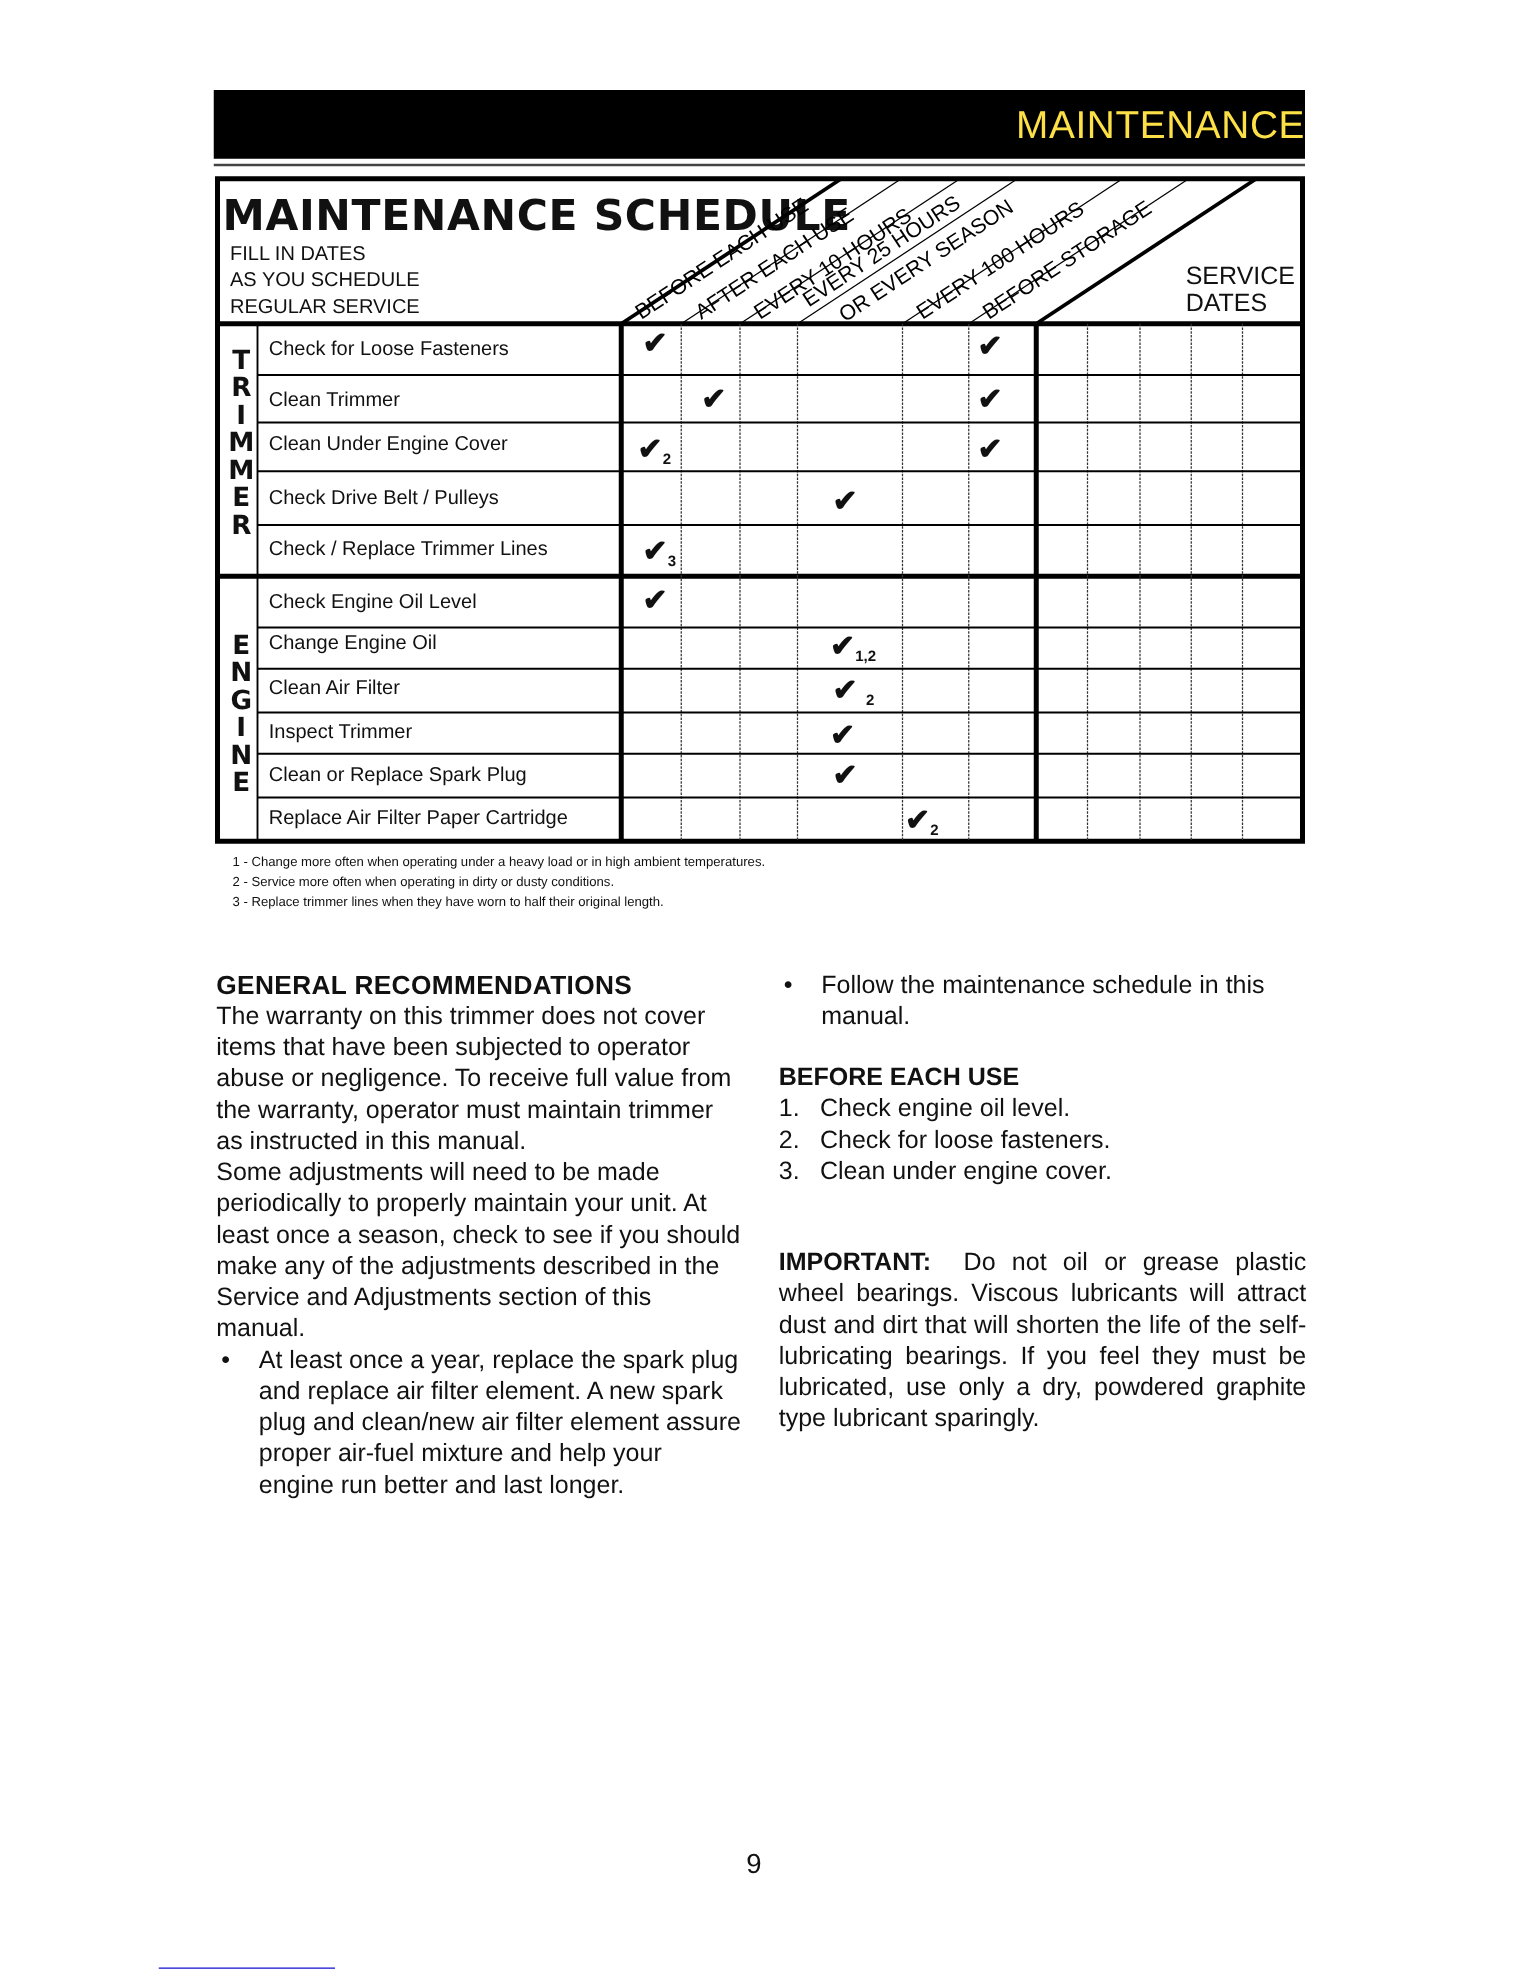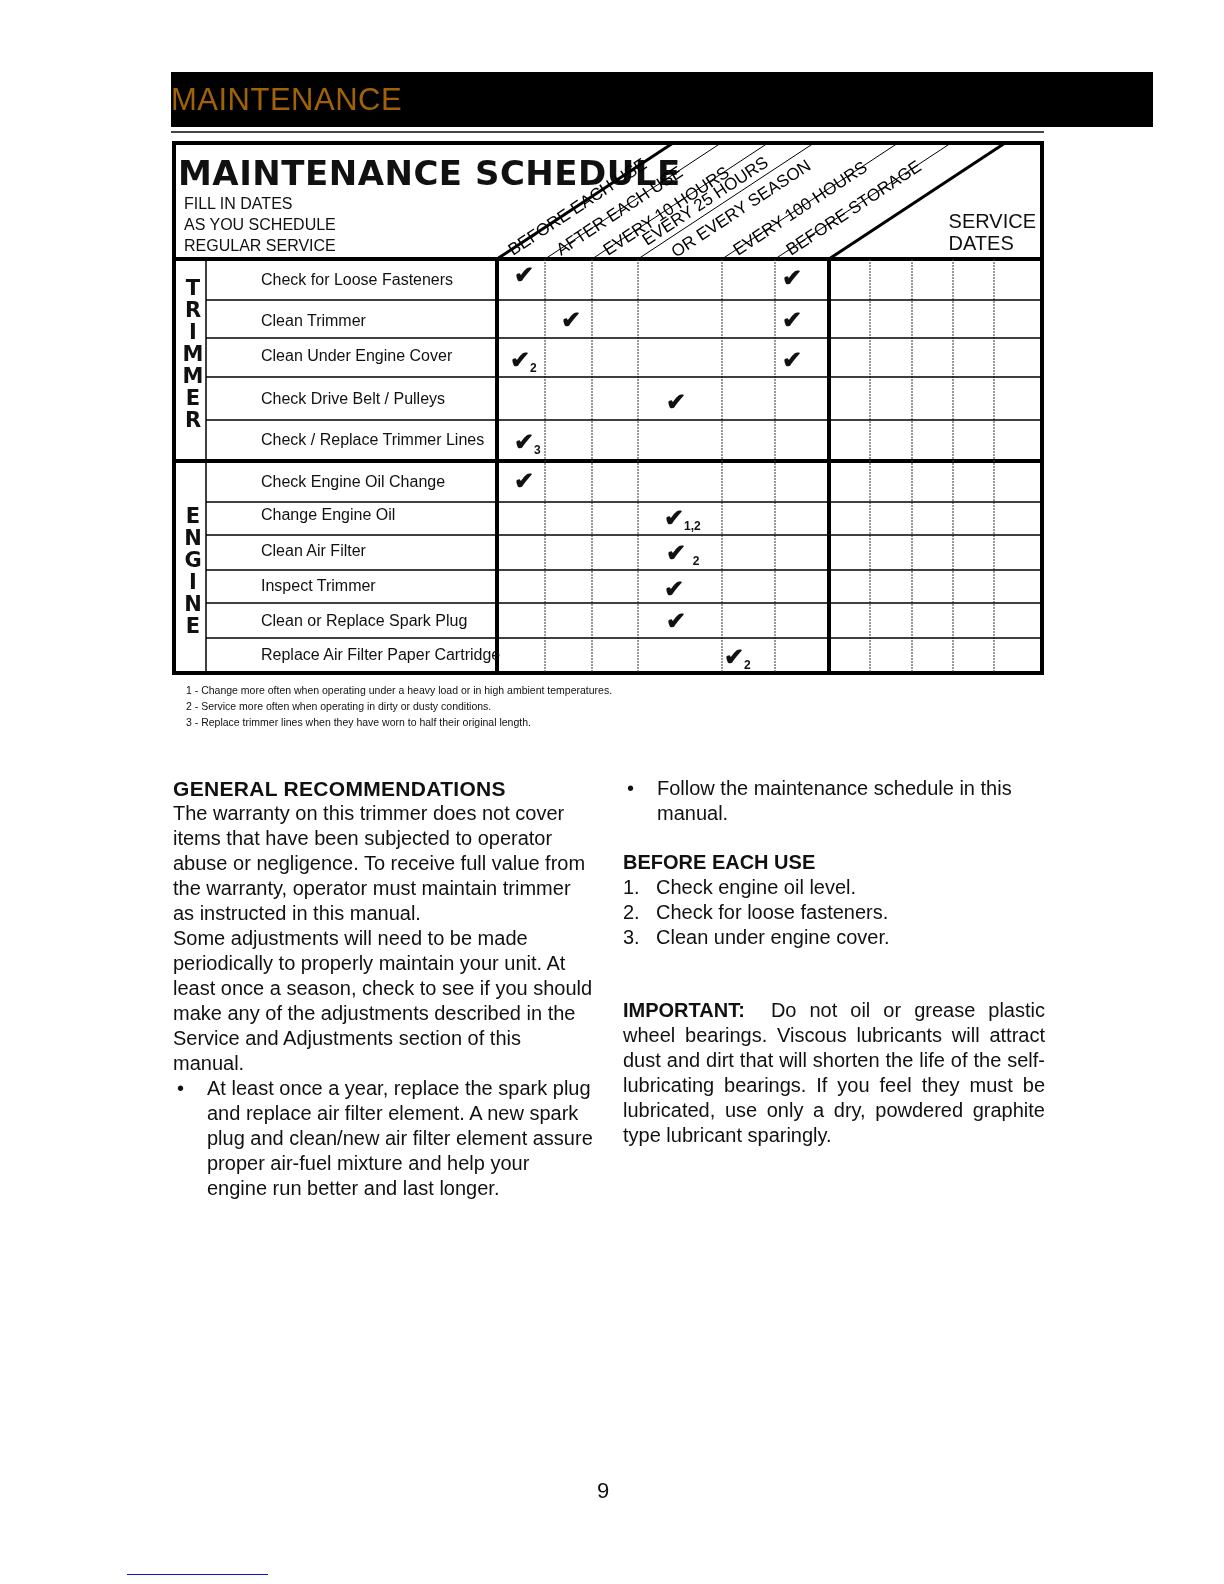--- a/index.html
+++ b/index.html
@@ -5,8 +5,8 @@
   html, body { margin:0; padding:0; background:#ffffff; }
   body { width:1224px; height:1584px; position:relative; overflow:hidden;
          font-family:"Liberation Sans", sans-serif; color:#111; }
-  .banner { position:absolute; left:171px; top:72px; width:982px; height:55px;
-            background:#000; color:#a16207; text-align:left; font-size:31px;
+  .banner { position:absolute; left:171px; top:72px; width:873px; height:55px;
+            background:#000; color:#fde047; text-align:right; font-size:31px;
             line-height:55px; letter-spacing:0.5px; }
   .banner-rule { position:absolute; left:171px; top:131px; width:873px; height:2px; background:#444; }
 

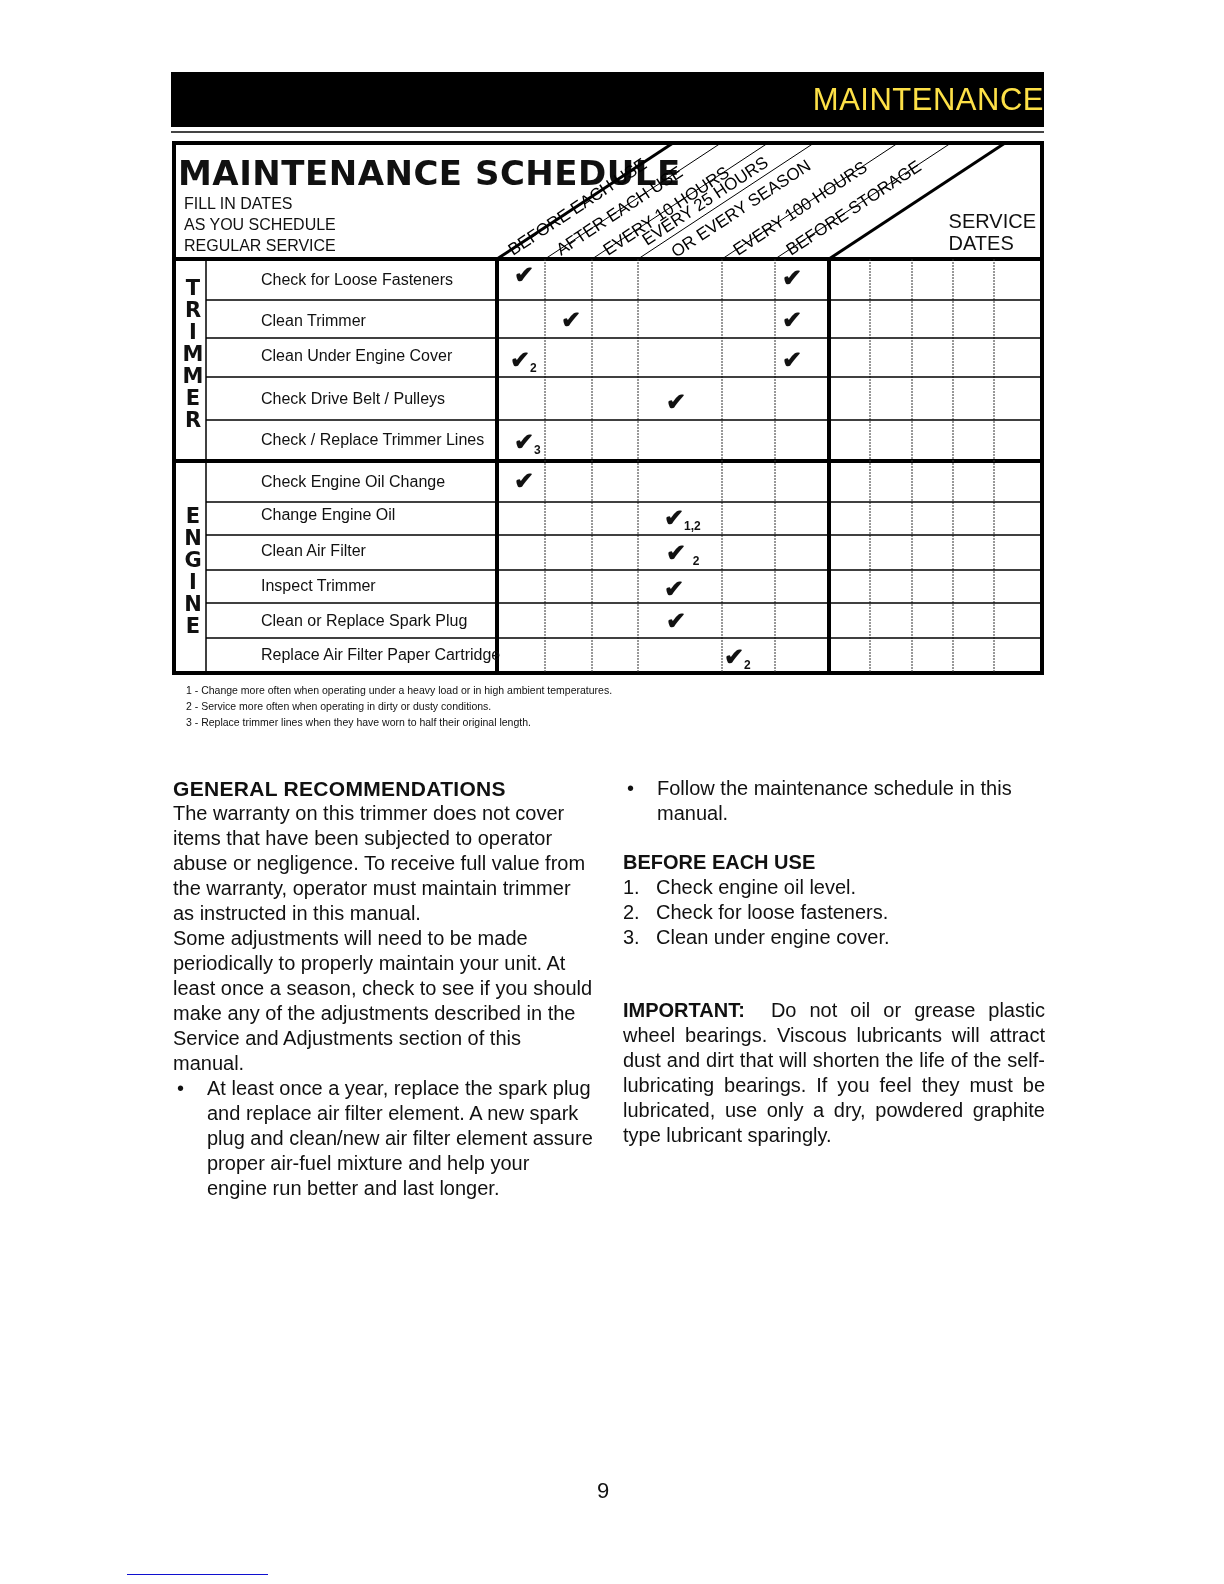--- a/index.html
+++ b/index.html
@@ -22,7 +22,7 @@
   .side-letters { position:absolute; font-family:"DejaVu Sans", sans-serif; font-weight:900;
                   font-size:21px; line-height:22px; text-align:center; width:24px; }
 
-  .row-label { position:absolute; left:215px; font-size:16px;margin-left:46px; }
+  .row-label { position:absolute; left:215px; font-size:16px; }
   .cell-mark { position:absolute; font-size:24px; font-weight:bold; line-height:1; }
   .cell-mark sub { font-size:12px; vertical-align:baseline; position:relative; top:4px; font-weight:bold; }
 

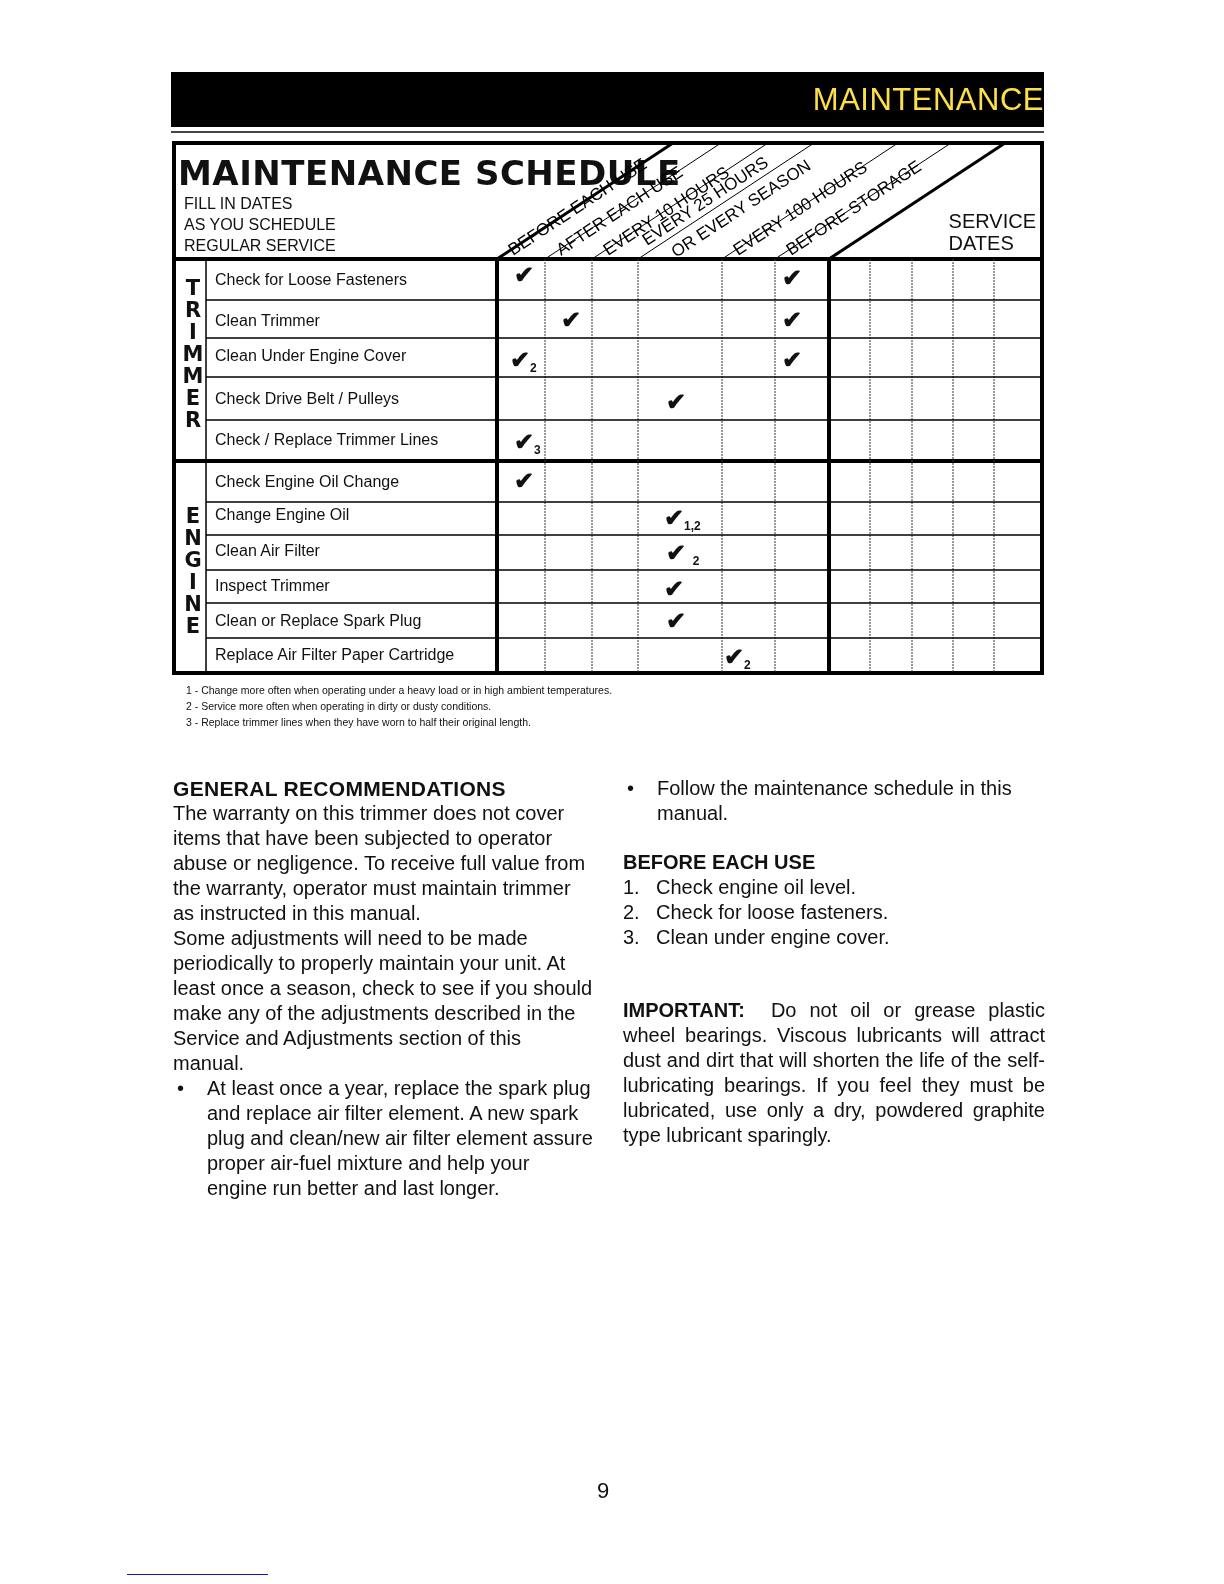--- a/index.html
+++ b/index.html
@@ -138,7 +138,7 @@
 <div class="row-label" style="top:347px;">Clean Under Engine Cover</div>
 <div class="row-label" style="top:390px;">Check Drive Belt / Pulleys</div>
 <div class="row-label" style="top:431px;">Check / Replace Trimmer Lines</div>
-<div class="row-label" style="top:473px;">Check Engine Oil Change</div>
+<div class="row-label" style="top:473px;">Check Engine Oil Level</div>
 <div class="row-label" style="top:506px;">Change Engine Oil</div>
 <div class="row-label" style="top:542px;">Clean Air Filter</div>
 <div class="row-label" style="top:577px;">Inspect Trimmer</div>

